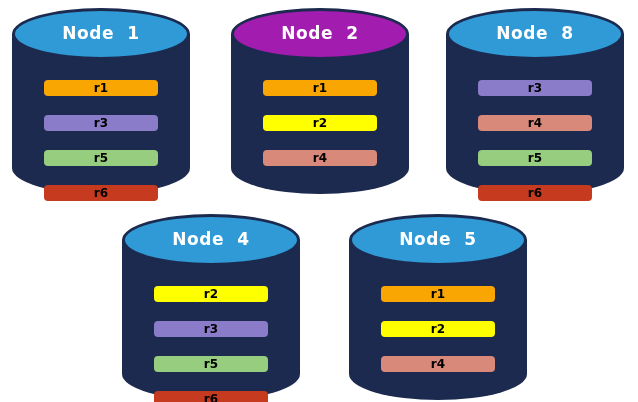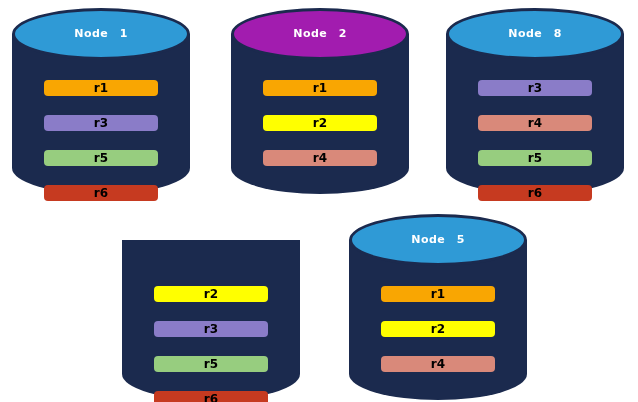--- a/index.html
+++ b/index.html
@@ -51,7 +51,7 @@
   .node-label {
     color: #ffffff;
     font-weight: bold;
-    font-size: 11px;
+    font-size: 17px;
     word-spacing: 7px;
     letter-spacing: 0.5px;
     padding-bottom: 2px;

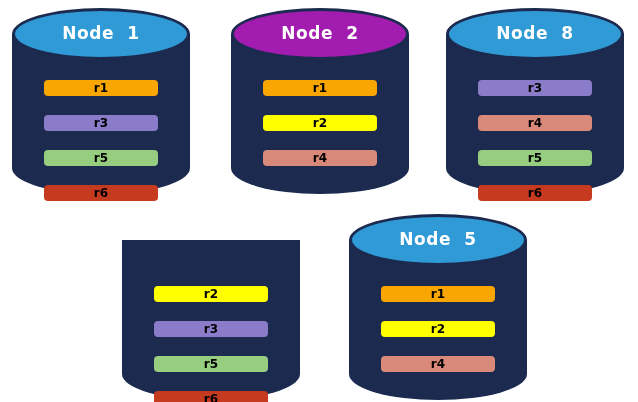--- a/index.html
+++ b/index.html
@@ -125,6 +125,9 @@
 
   <div class="cylinder pos-4">
     <div class="cyl-body" style="background-color: rgb(27, 42, 78);"></div>
+    <div class="cyl-top" style="background-color: rgb(47, 154, 214); border-color: rgb(27, 42, 78);">
+      <span class="node-label">Node 4</span>
+    </div>
     <div class="bars">
       <div class="bar" style="background-color: rgb(255, 255, 0);">r2</div>
       <div class="bar" style="background-color: rgb(138, 124, 200);">r3</div>

